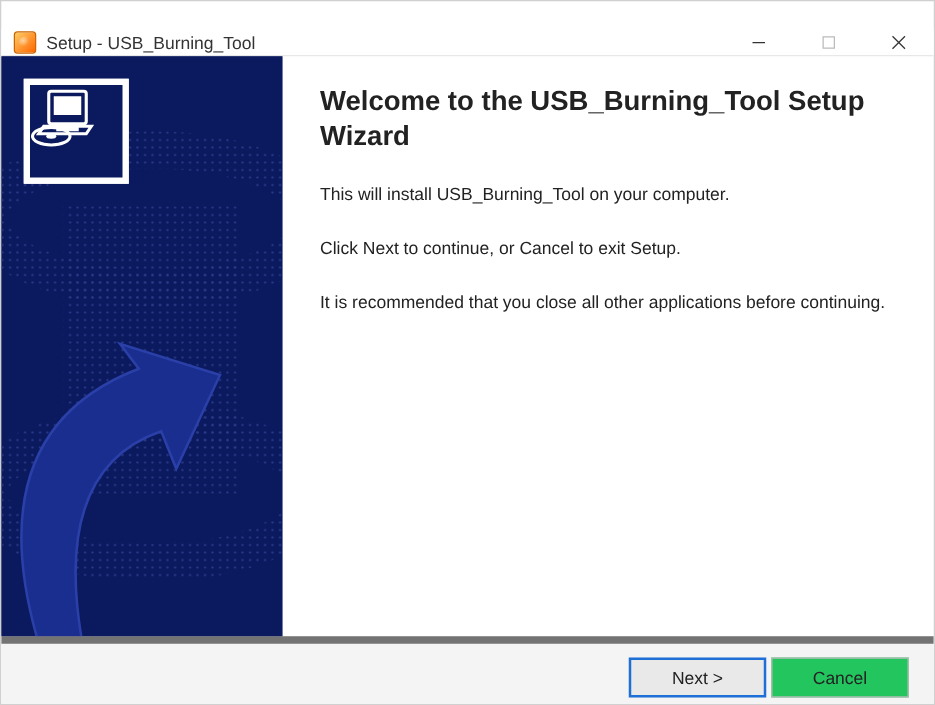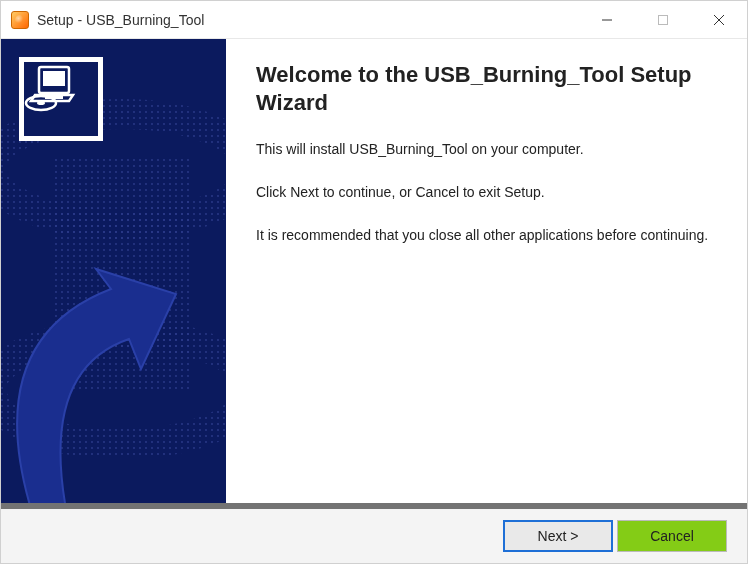--- a/index.html
+++ b/index.html
@@ -4,7 +4,7 @@
   <style>
     * { box-sizing: border-box; margin: 0; padding: 0; }
     body { font-family: "Segoe UI", Tahoma, sans-serif; background: #fff; width: 748px; height: 564px; overflow: hidden; border: 1px solid #d0d0d0; }
-    .titlebar { height: 38px; display: flex; align-items: center; background: #fff; border-bottom: 1px solid #e8e8e8; }
+    .titlebar { height: 22px; display: flex; align-items: center; background: #fff; border-bottom: 1px solid #e8e8e8; margin-top: 22px; }
     .titlebar .app-icon { width: 18px; height: 18px; margin: 0 8px 0 10px; background: linear-gradient(135deg,#ffcc66,#ff6600); border-radius: 3px; border:1px solid #cc6600; position:relative; }
     .titlebar .app-icon::after{content:"";position:absolute; inset:3px; border-radius:50%; background: radial-gradient(circle at 35% 35%, #fff8, transparent 50%);}
     .titlebar .title { font-size: 14px; color: #333; flex: 0 0 auto; }

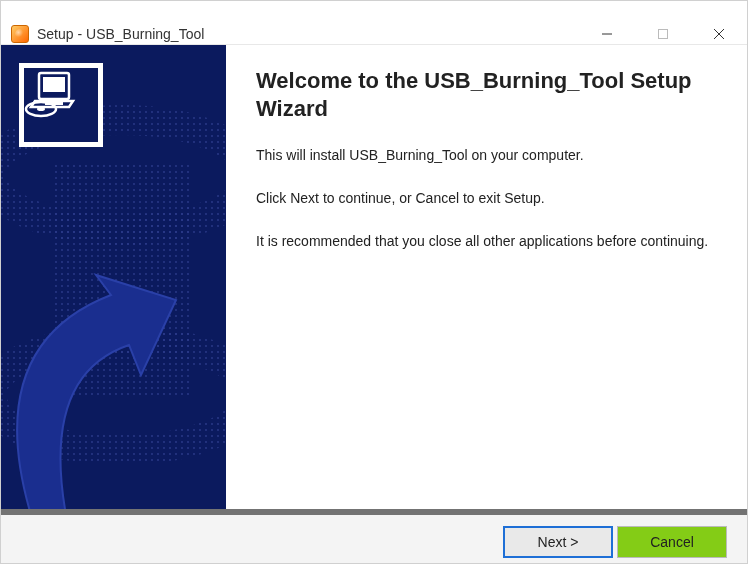--- a/index.html
+++ b/index.html
@@ -22,7 +22,7 @@
     .main h1 { font-size: 22px; font-weight: 700; line-height: 1.25; margin-bottom: 6px; }
     .main p { font-size: 14px; line-height: 1.35; margin-bottom: 18px; max-width: 460px; margin-top: 24px; }
     .footer { height: 60px; border-top: 6px solid #737373; display: flex; align-items: center; justify-content: flex-end; padding-right: 20px; gap: 4px; background: #f4f4f4; }
-    .btn { width: 110px; height: 32px; font-size: 14px; background: #84cc16; border: 1px solid #bababa; color: #222; display:flex; align-items:center; justify-content:center; cursor:pointer; }
+    .btn { width: 110px; height: 32px; font-size: 14px; background: #22c55e; border: 1px solid #bababa; color: #222; display:flex; align-items:center; justify-content:center; cursor:pointer; }
     .btn.primary { border: 2px solid #1e6fd6; background: #e9e9e9; }
   </style>
 </head>

